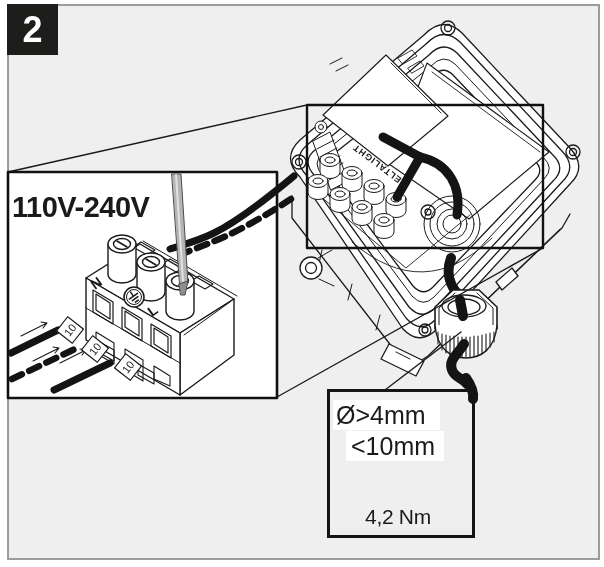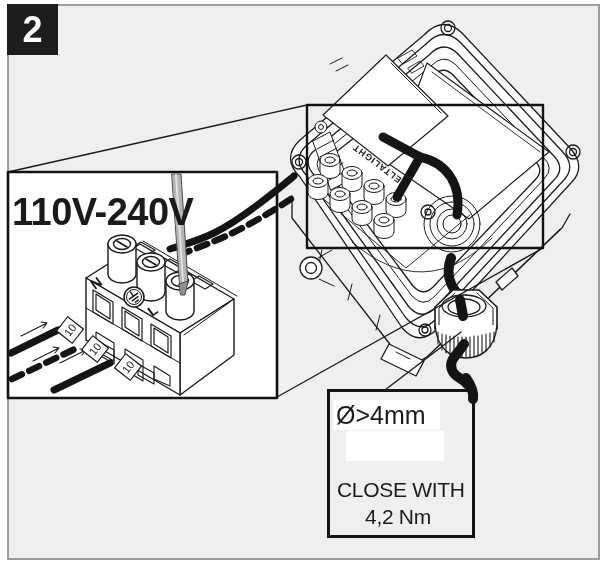--- a/index.html
+++ b/index.html
@@ -12,7 +12,7 @@
   #badge{left:7px;top:4px;width:51px;height:51px;background:#1d1d1b;color:#ffffff;
          display:flex;align-items:center;justify-content:center;
          font-size:36px;font-weight:bold;z-index:4;}
-  #voltage{left:12px;top:191px;font-size:38px;font-weight:bold;letter-spacing:-0.5px;z-index:2;}
+  #voltage{left:12px;top:191px;font-size:29px;font-weight:bold;letter-spacing:-0.5px;z-index:2;}
   #specbox{left:327px;top:389px;width:142px;height:143px;background:#efefef;border:3px solid #141414;z-index:2;}
   .band{background:#ffffff;}
   #band1{left:3px;top:8px;width:107px;height:30px;}

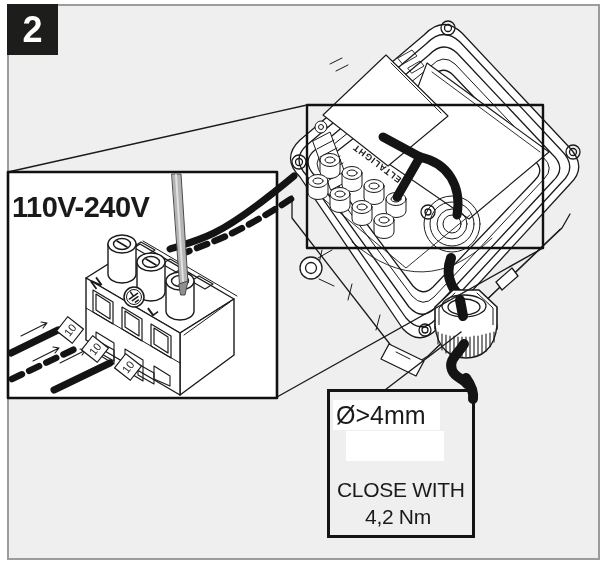--- a/index.html
+++ b/index.html
@@ -261,6 +261,7 @@
     <div id="band1" class="abs band"></div>
     <div id="band2" class="abs band"></div>
     <div id="spec1" class="abs spec-line">Ø&gt;4mm</div>
+    <div id="spec2" class="abs spec-line">&lt;10mm</div>
     <div id="spec3" class="abs spec-small">CLOSE WITH</div>
     <div id="spec4" class="abs spec-small">4,2 Nm</div>
   </div>

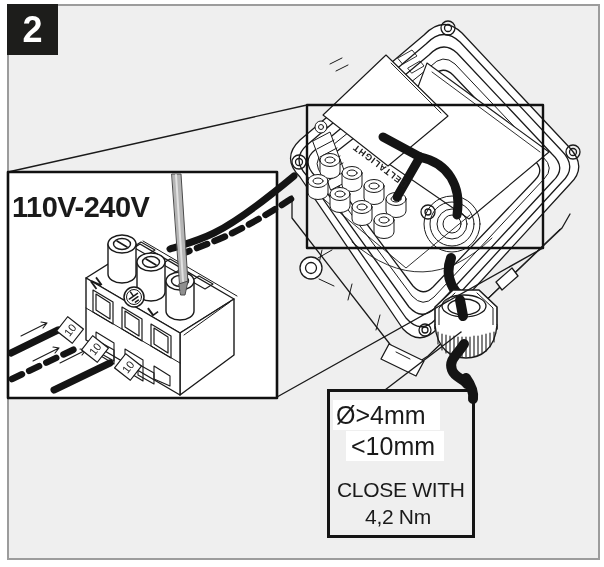--- a/index.html
+++ b/index.html
@@ -262,7 +262,6 @@
     <div id="band2" class="abs band"></div>
     <div id="spec1" class="abs spec-line">Ø&gt;4mm</div>
     <div id="spec2" class="abs spec-line">&lt;10mm</div>
-    <div id="spec3" class="abs spec-small">CLOSE WITH</div>
     <div id="spec4" class="abs spec-small">4,2 Nm</div>
   </div>
 

